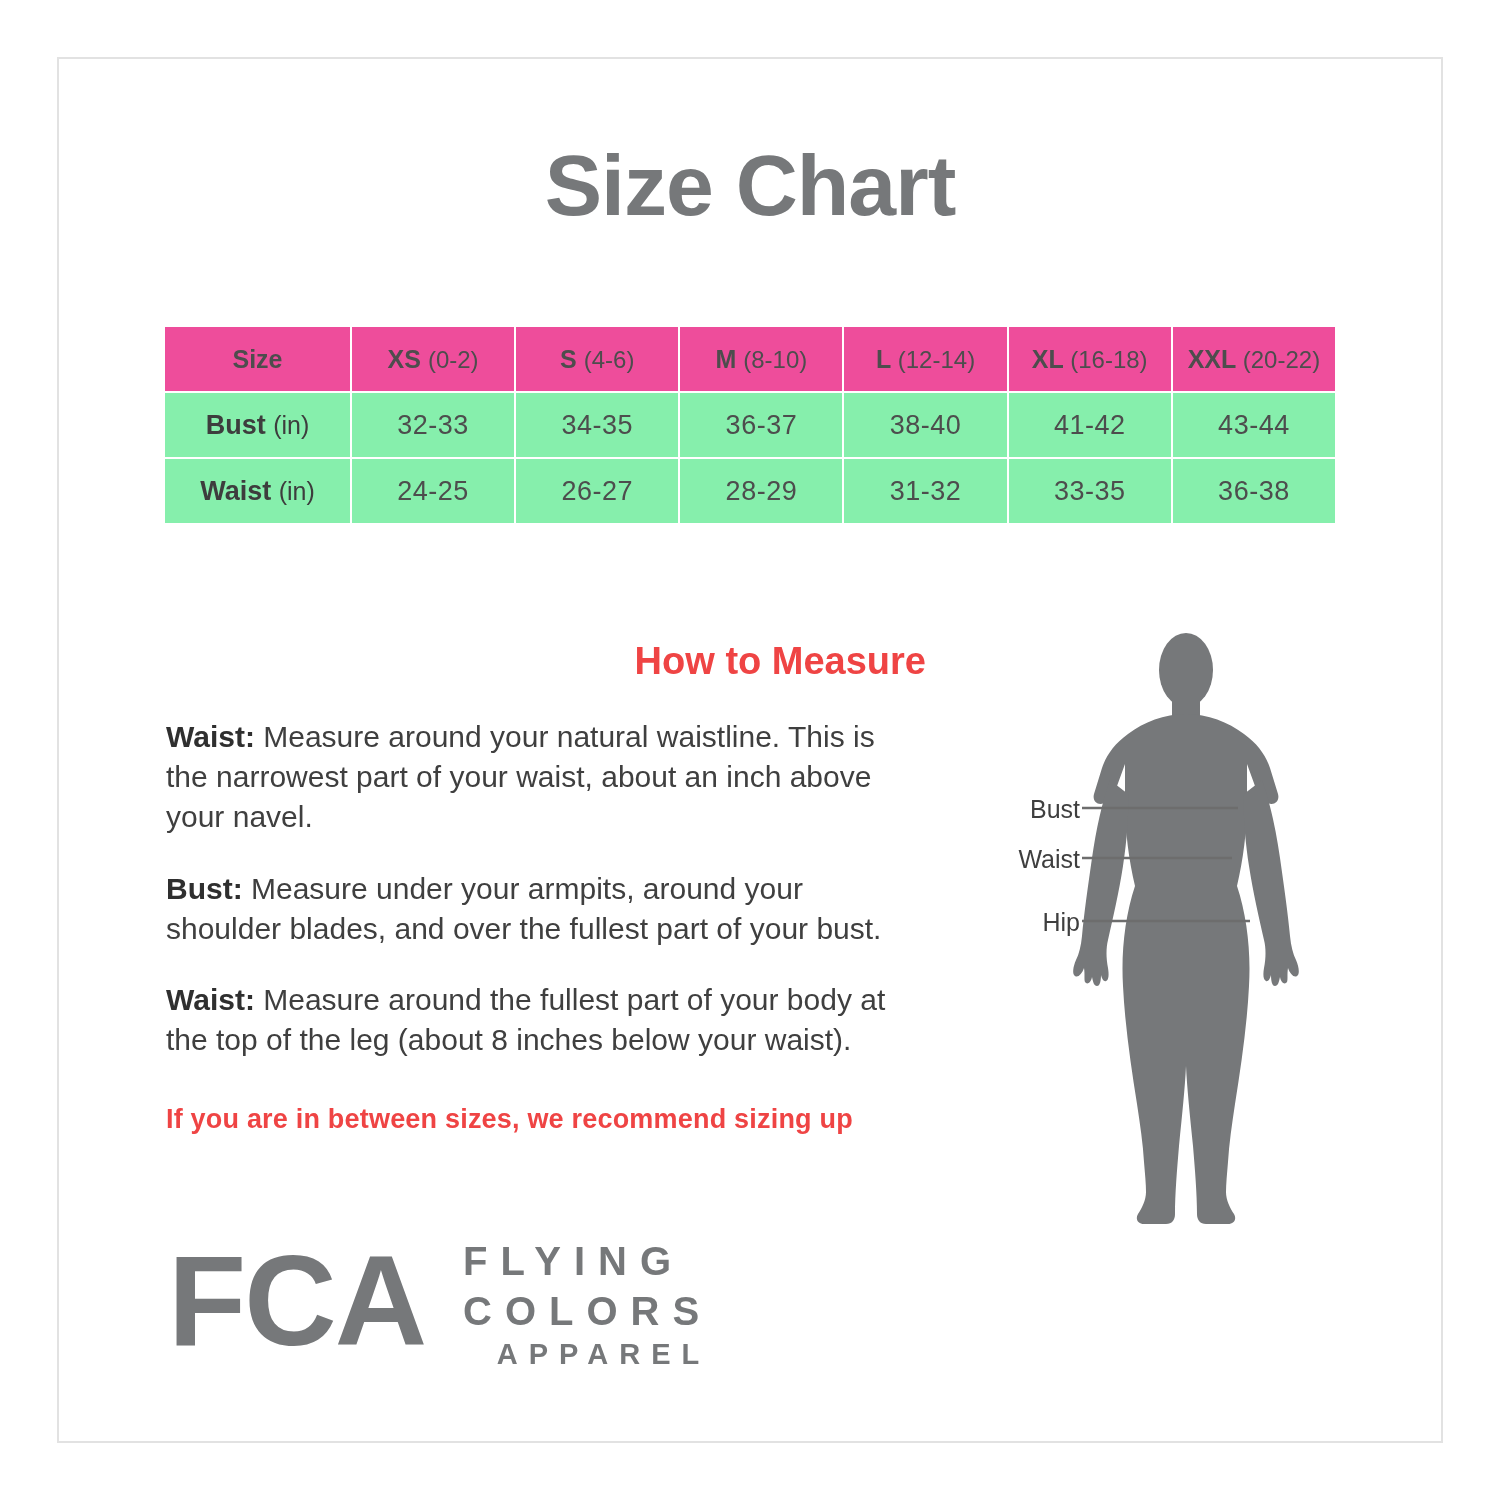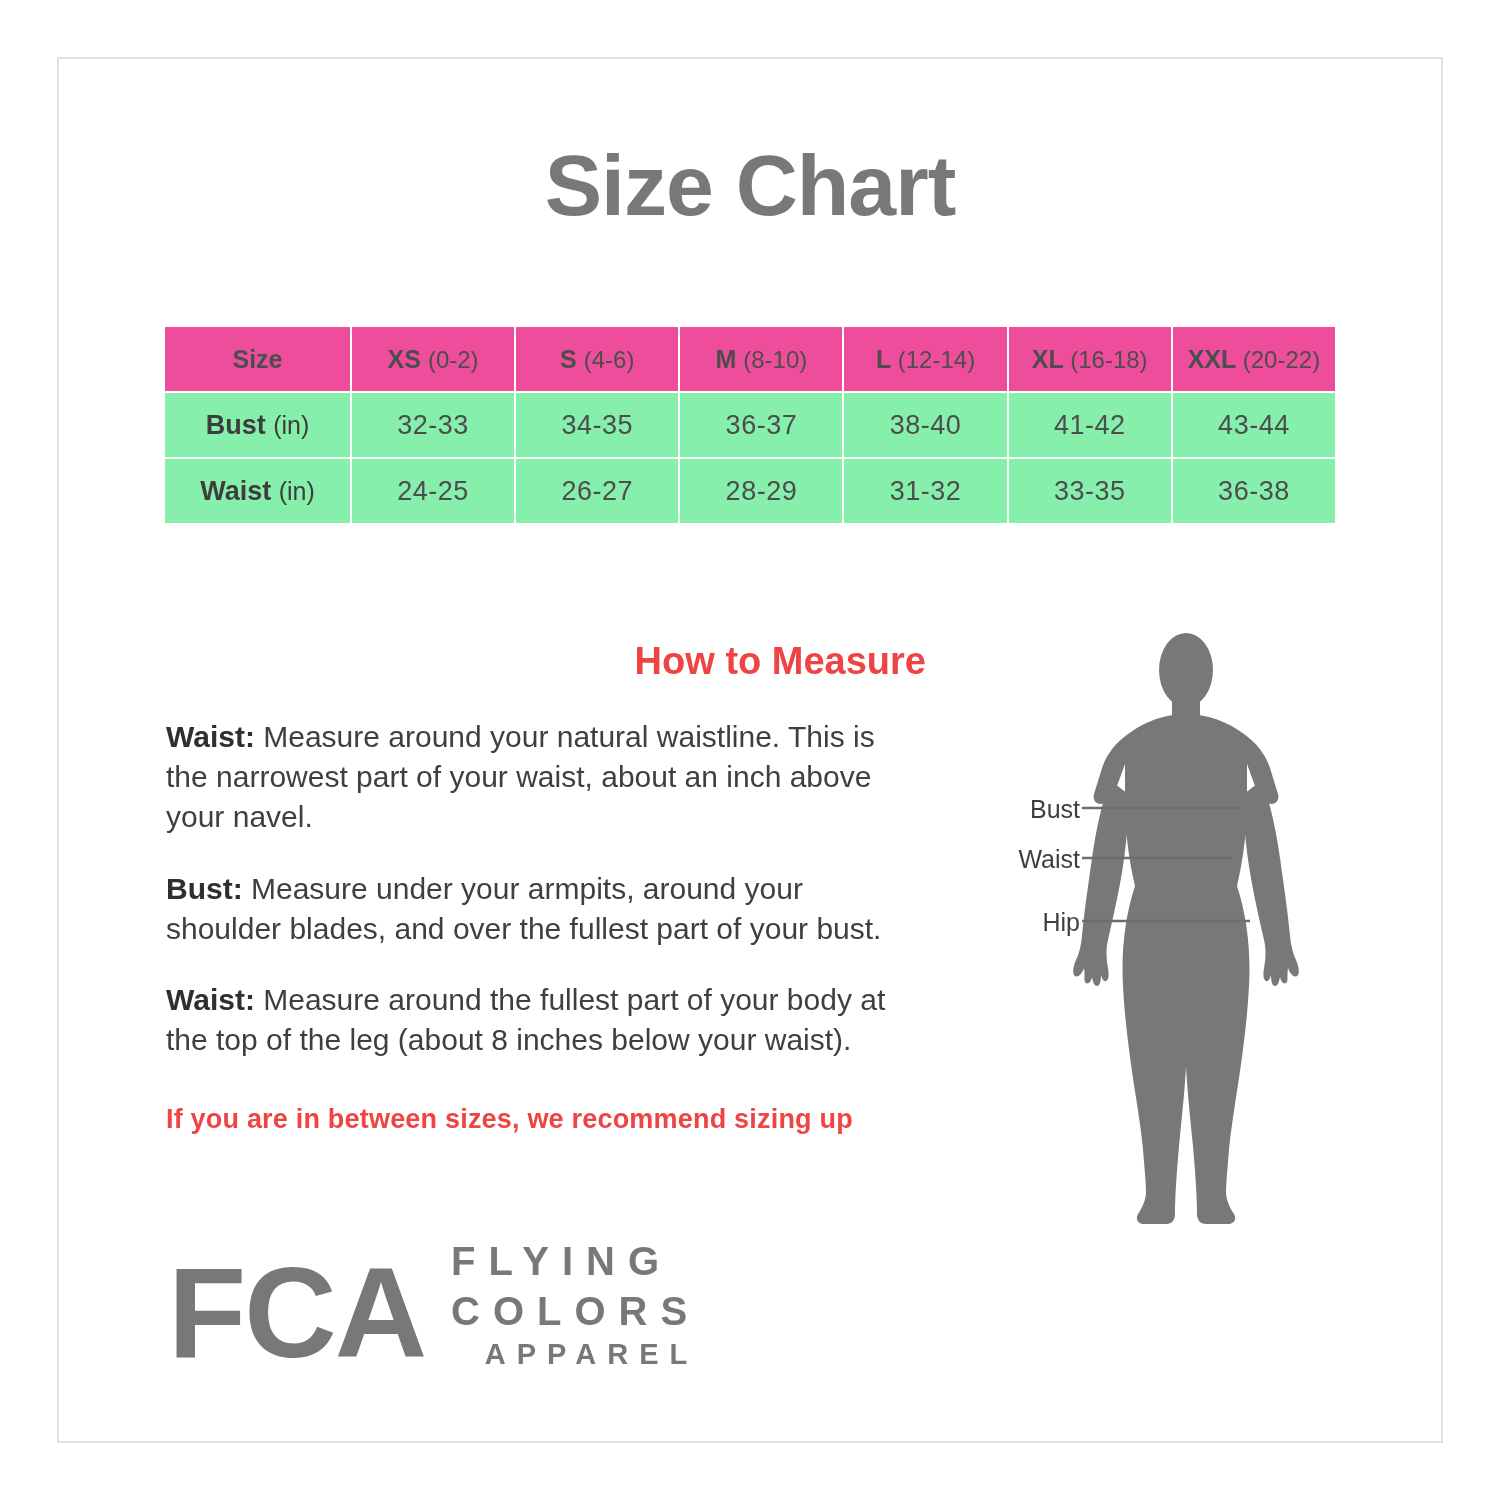--- a/index.html
+++ b/index.html
@@ -128,7 +128,8 @@
     left: 168px;
     top: 1228px;
     display: flex;
-    align-items: flex-end;
+    align-items: center;
+    gap: 12px;
   }
   .logo-fca {
     font-size: 128px;

